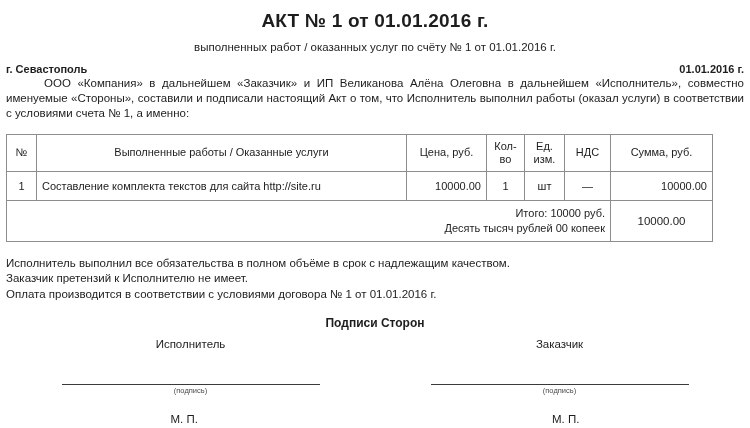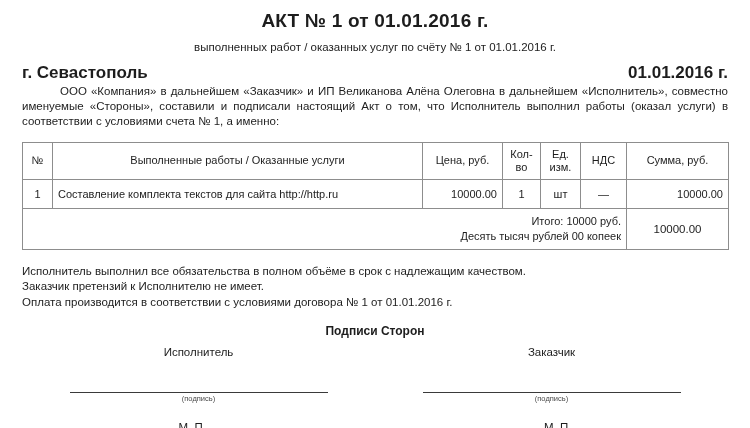--- a/index.html
+++ b/index.html
@@ -22,7 +22,7 @@
     height: 428px;
     background: #ffffff;
     box-sizing: border-box;
-    padding: 0 22px;
+    padding: 0 6px;
   }
   .doc-title {
     text-align: center;

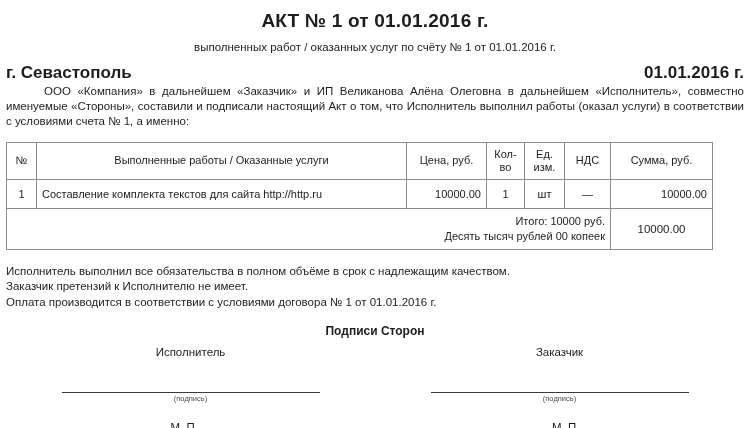--- a/index.html
+++ b/index.html
@@ -44,7 +44,7 @@
     justify-content: space-between;
     align-items: baseline;
     margin-top: 9px;
-    font-size: 17px;
+    font-size: 11px;
     font-weight: bold;
   }
   .meta-city, .meta-date { white-space: nowrap; }

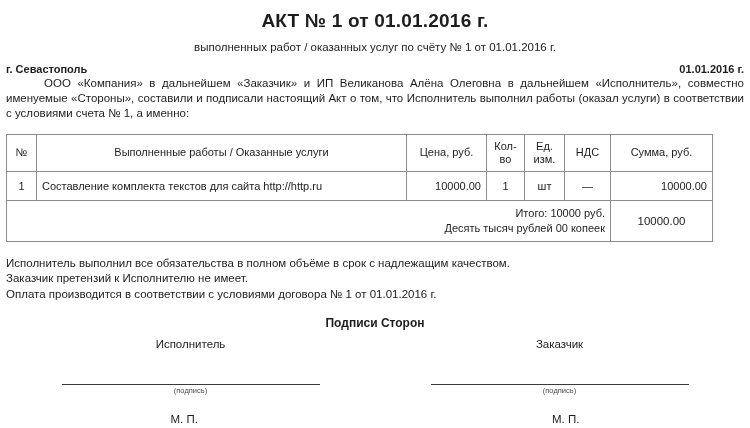--- a/index.html
+++ b/index.html
@@ -206,7 +206,7 @@
     <tbody>
       <tr class="row-data">
         <td class="c-num">1</td>
-        <td class="c-desc">Составление комплекта текстов для сайта http://http.ru</td>
+        <td class="c-desc">Составление комплекта текстов для сайта http://site.ru</td>
         <td class="c-price">10000.00</td>
         <td class="c-qty">1</td>
         <td class="c-unit">шт</td>

